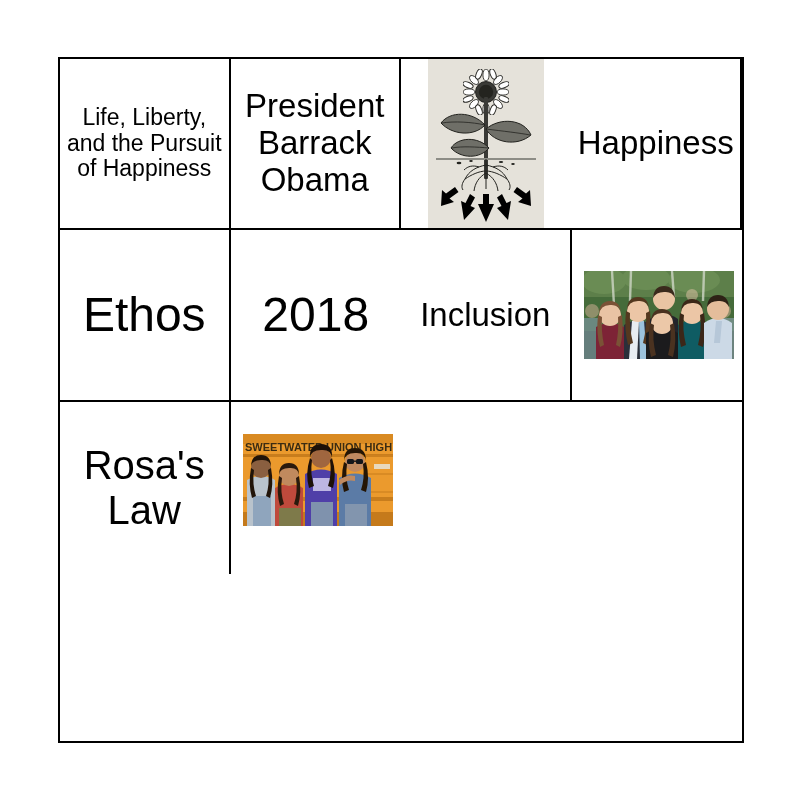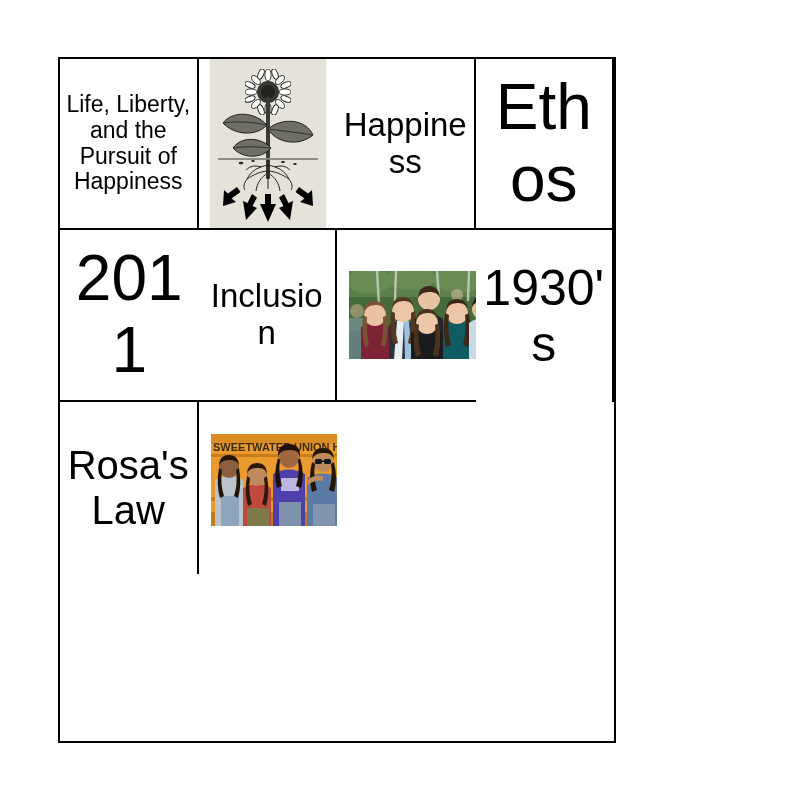--- a/index.html
+++ b/index.html
@@ -10,7 +10,7 @@
   }
   #card-wrap{position:relative;width:800px;height:800px;}
   #bingo-grid{
-    position:absolute;left:58px;top:57px;width:558px;height:686px;
+    position:absolute;left:58px;top:57px;width:686px;height:686px;
     border:2px solid #000000;
     display:grid;
     grid-template-columns:1fr 1fr 1fr 1fr;

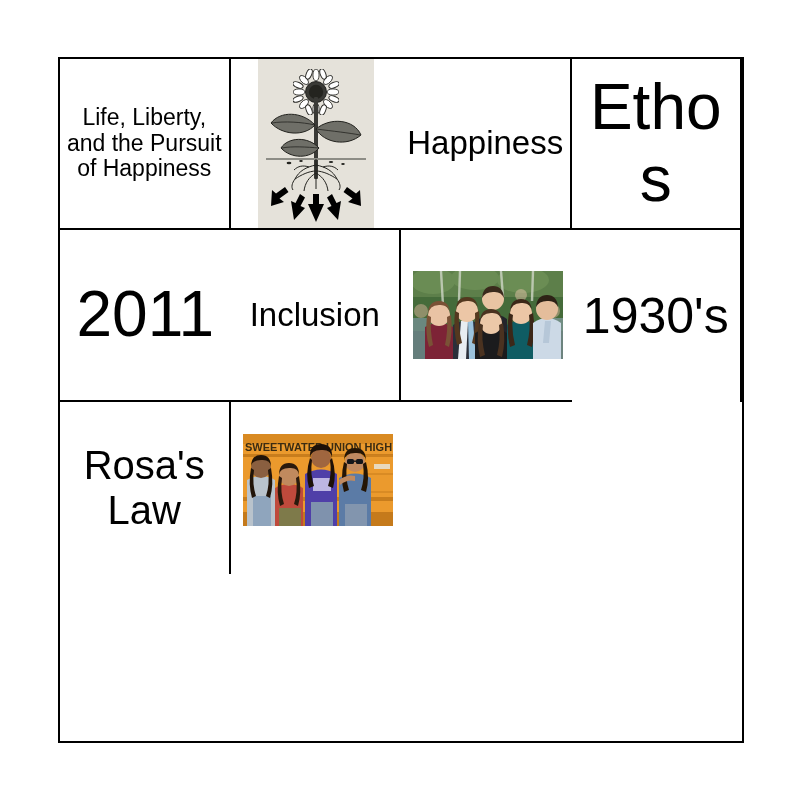--- a/index.html
+++ b/index.html
@@ -87,6 +87,9 @@
     </div>
 
 
+    <div class="cell">
+      <span class="cell-text fs-md">President Barrack Obama</span>
+    </div>
 
     <div class="cell img-cell last-col">
       <div class="sunflower-art art-frame">

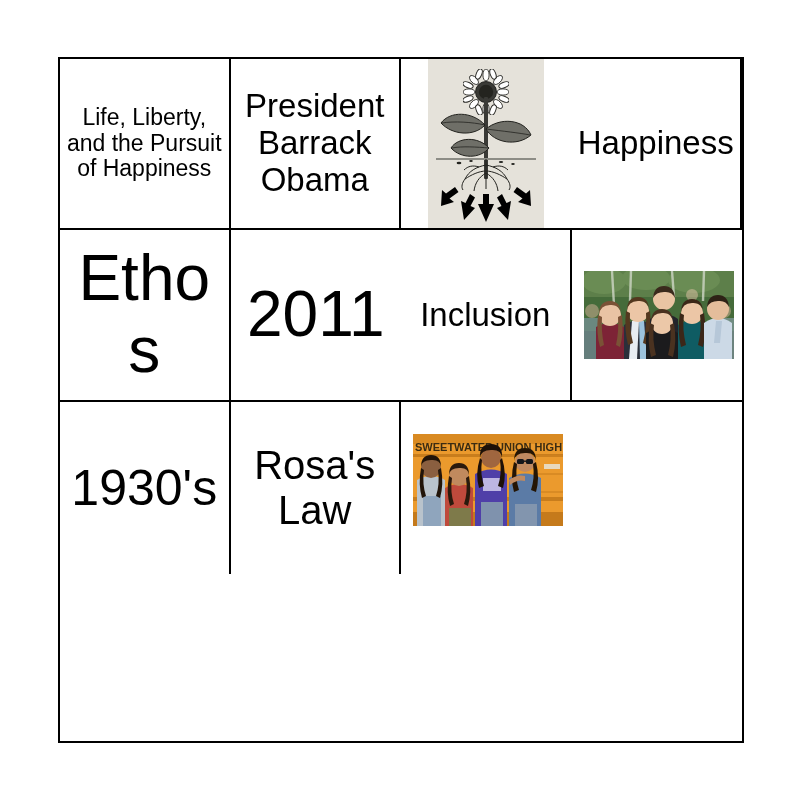--- a/index.html
+++ b/index.html
@@ -39,7 +39,7 @@
   .fs-md{font-size:33px;}
   .fs-lg{font-size:40px;}
   .fs-xl{font-size:50px;}
-  .fs-xxl{font-size:64px;}
+  .fs-xxl{font-size:48px;}
 
   
   .img-cell{padding:0;}

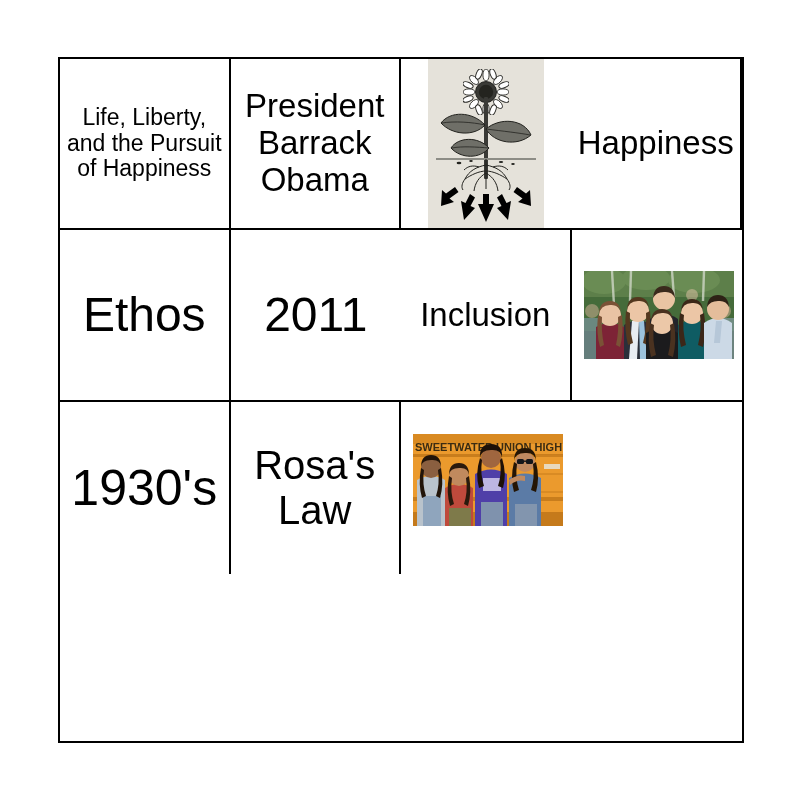--- a/index.html
+++ b/index.html
@@ -175,7 +175,7 @@
       <span class="cell-text fs-xxl">Ethos</span>
     </div>
     <div class="cell last-col">
-      <span class="cell-text fs-xxl">2011</span>
+      <span class="cell-text fs-xxl">2018</span>
     </div>
 
     <div class="cell">

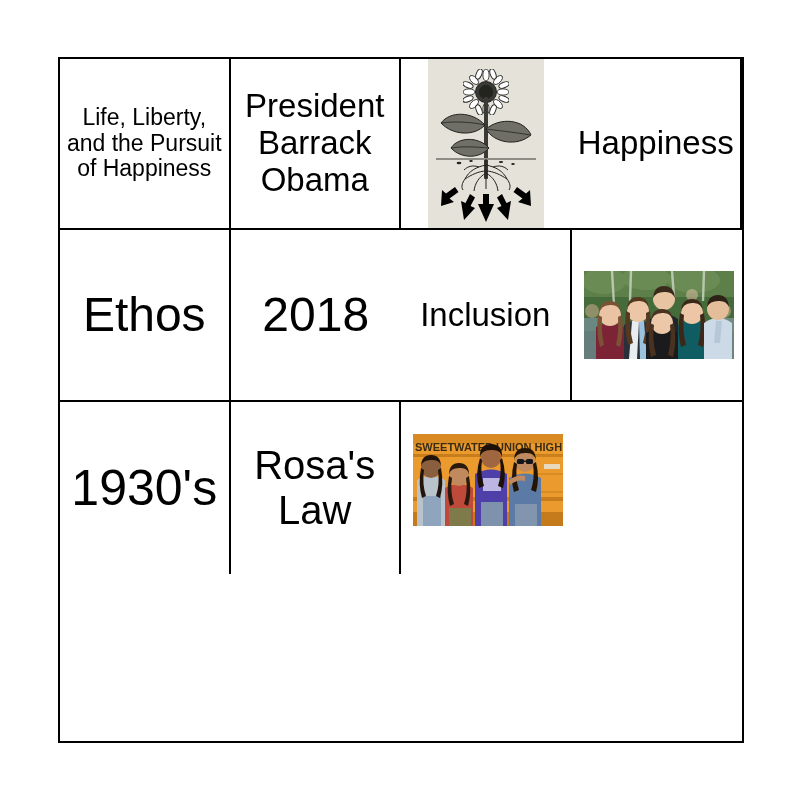--- a/index.html
+++ b/index.html
@@ -249,9 +249,6 @@
     </div>
 
     <div class="cell last-row">
-      <span class="cell-text fs-xl">1930's</span>
-    </div>
-    <div class="cell last-row">
       <span class="cell-text fs-lg">Rosa's Law</span>
     </div>
 

